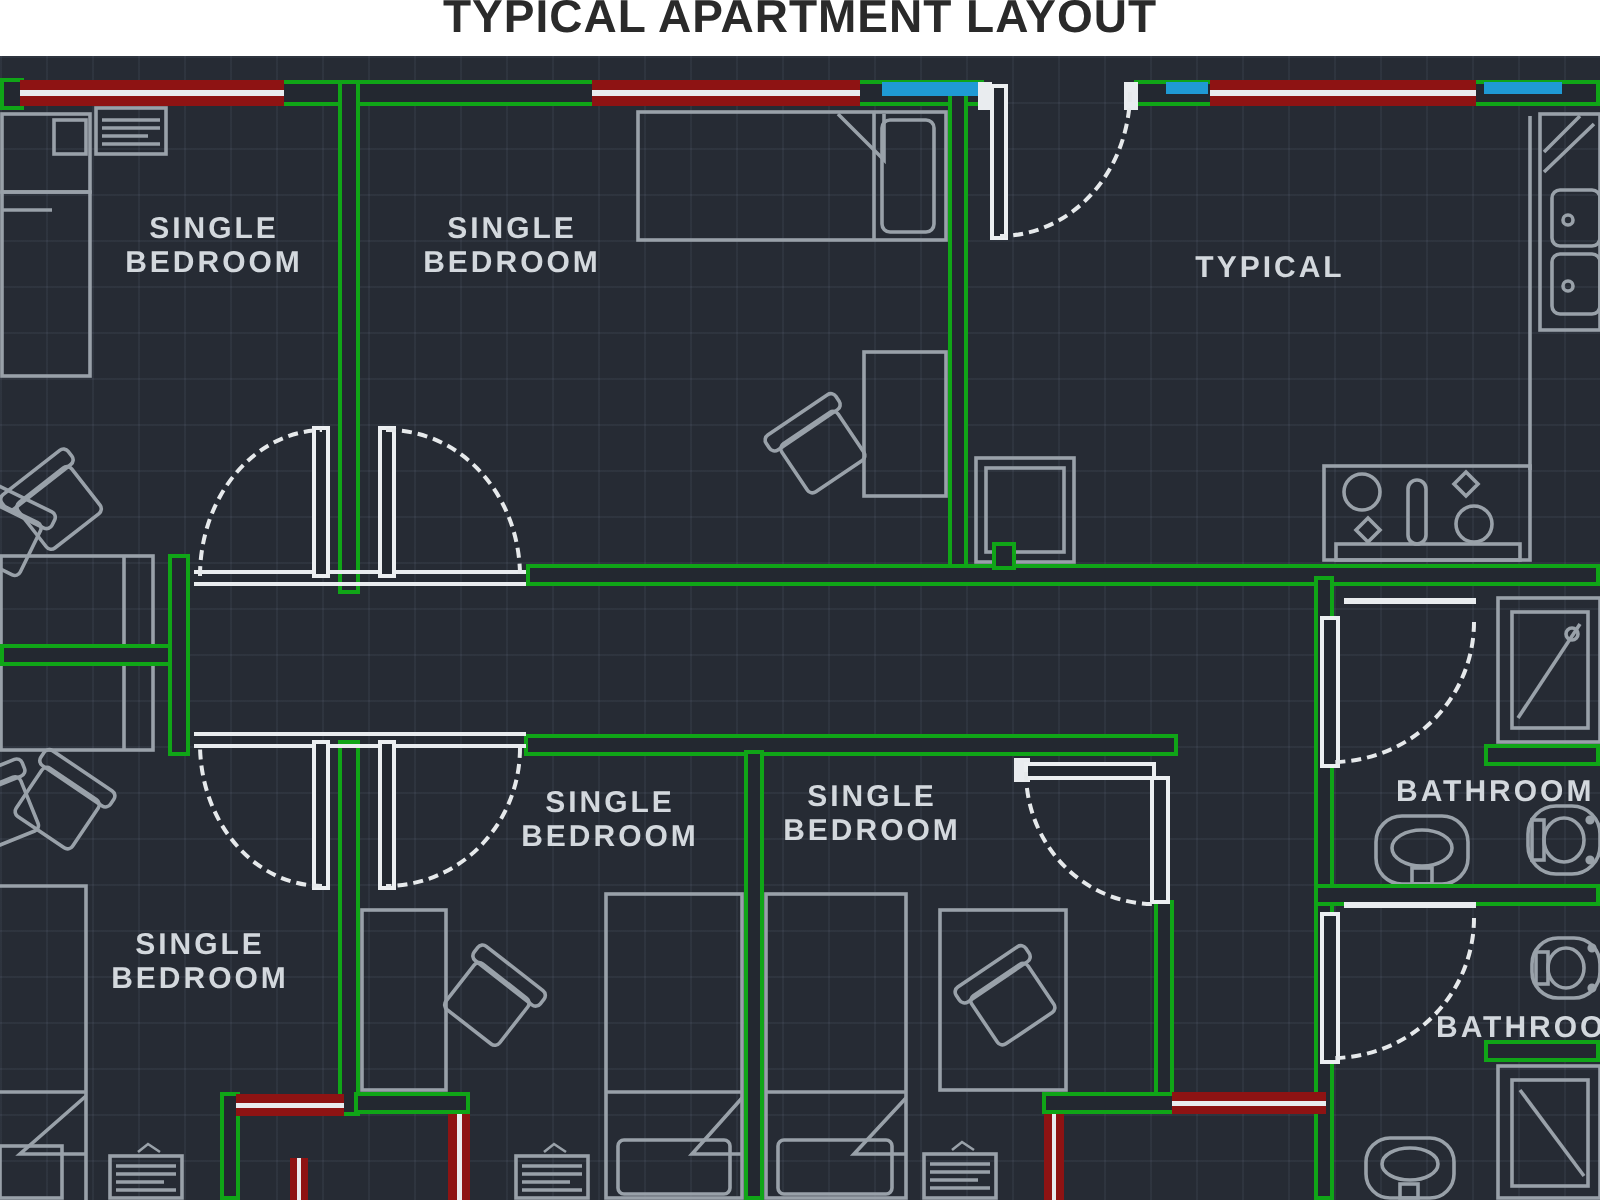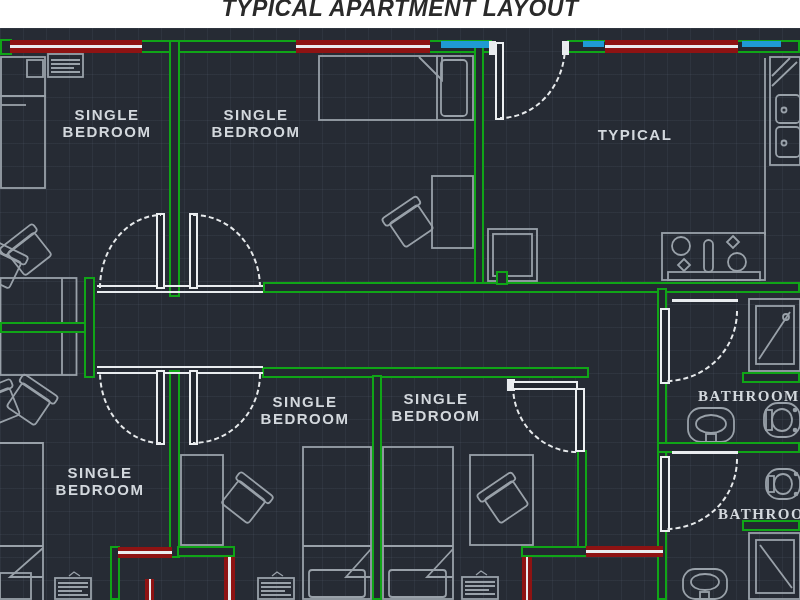--- a/index.html
+++ b/index.html
@@ -5,7 +5,7 @@
   html,body{margin:0;padding:0;background:#fff;}
   .stage{position:relative;width:800px;height:600px;overflow:hidden;background:#ffffff;
          font-family:"Liberation Sans",sans-serif;}
-  .titlebar{position:absolute;left:0;top:0;width:800px;height:28px;background:#ffffff;z-index:9;font-style:italic;}
+  .titlebar{position:absolute;left:0;top:0;width:800px;height:28px;background:#ffffff;z-index:9;}
   .title{position:absolute;left:0;top:-5px;width:800px;text-align:center;
          font-size:23px;font-weight:bold;color:#2a2a2a;letter-spacing:0.5px;}
   .plan{position:absolute;left:0;top:28px;width:800px;height:572px;background:#262b34;

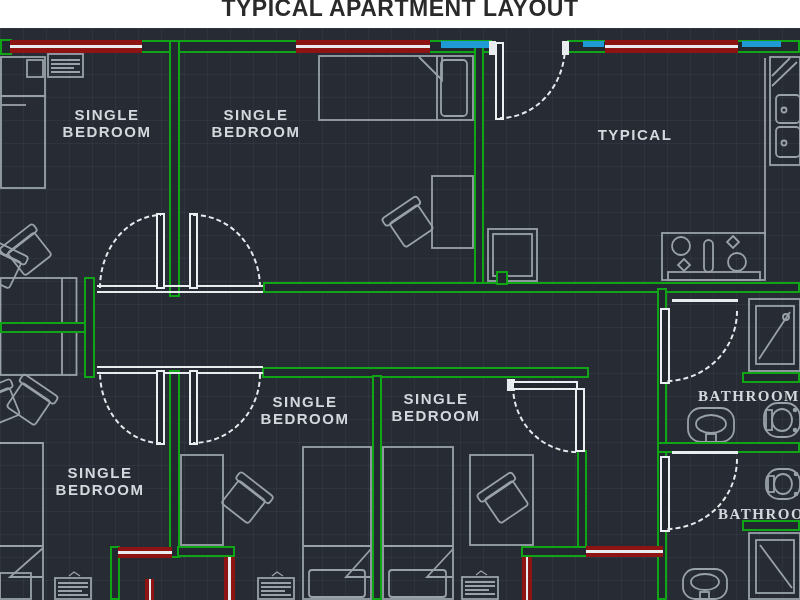--- a/index.html
+++ b/index.html
@@ -27,7 +27,7 @@
   .doorlayer{position:absolute;left:0;top:0;width:800px;height:600px;z-index:6;}
   .room-label{position:absolute;color:#d3d8dd;font-size:15px;line-height:17px;font-weight:bold;
       letter-spacing:1.5px;text-align:center;transform:translate(-50%,-50%);white-space:nowrap;z-index:7;}
-  .room-label.anchor-left{transform:translate(0,-50%);text-align:center;font-family:Liberation Serif, serif;}
+  .room-label.anchor-left{transform:translate(0,-50%);text-align:center;}
 </style>
 </head>
 <body>

